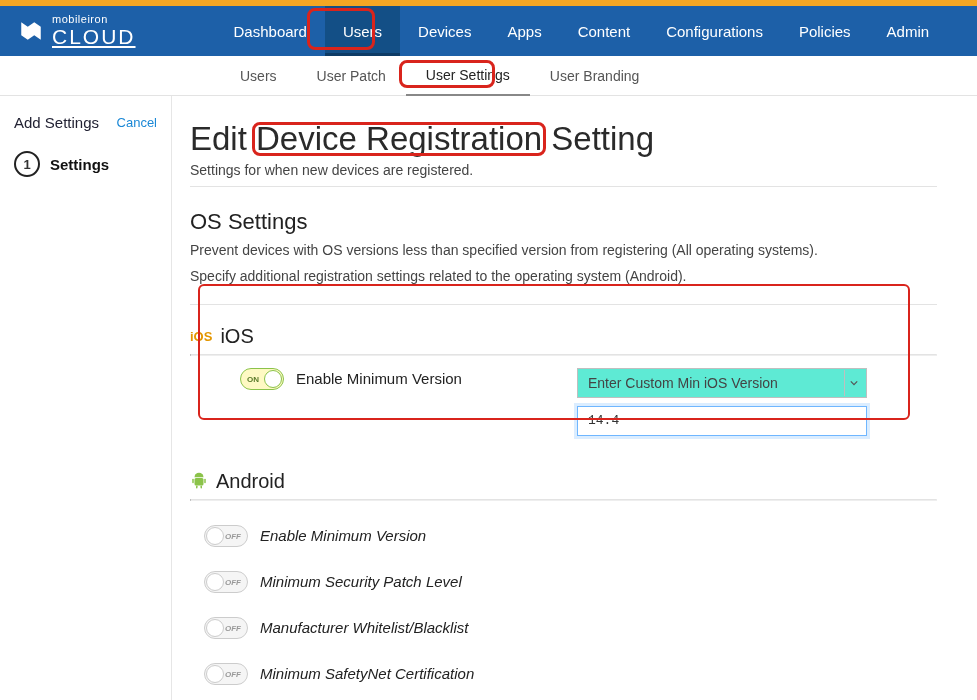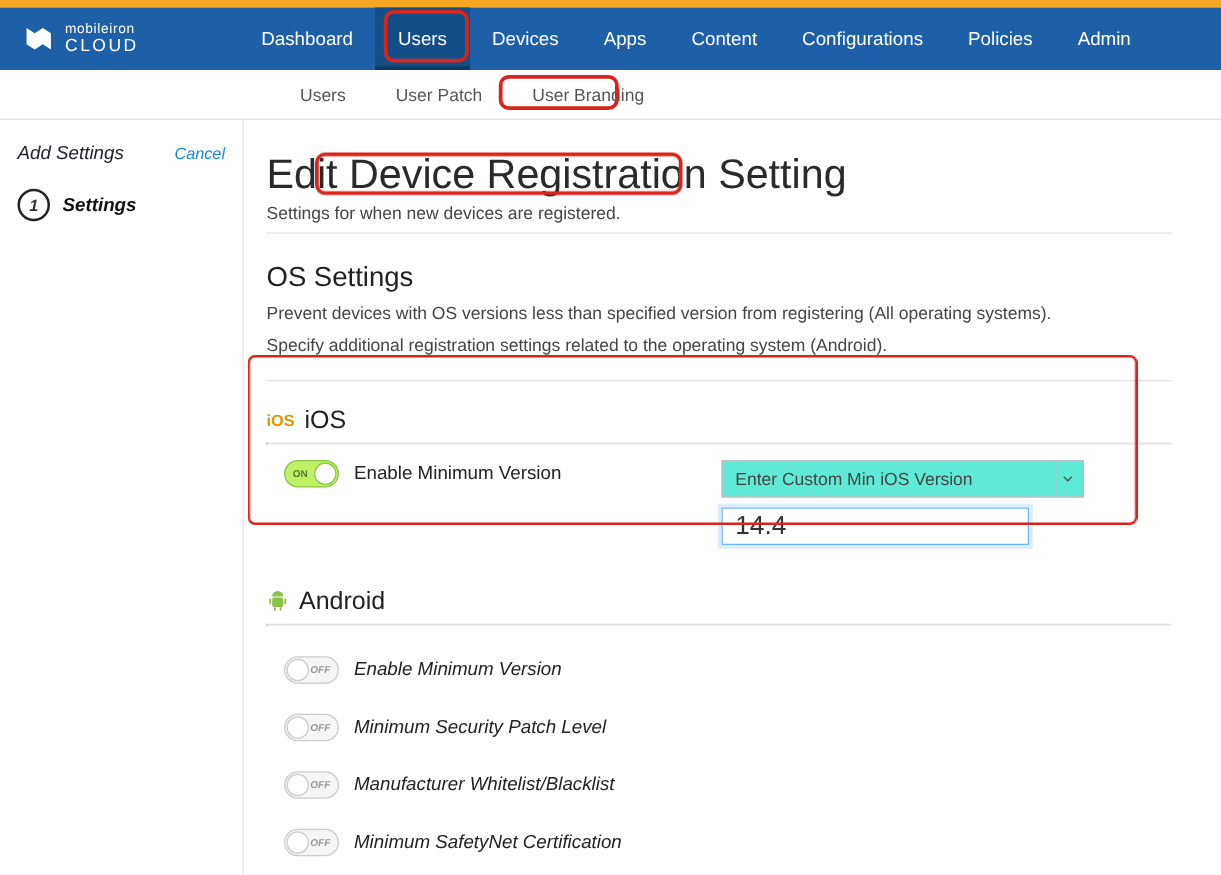--- a/index.html
+++ b/index.html
@@ -27,7 +27,7 @@
   }
   .brand-logo svg { width:26px; height:26px; }
   .brand-text { line-height: 1.05; font-size: 11px; letter-spacing: .5px; }
-  .brand-text .cloud { font-size: 14px; font-weight: 300; letter-spacing: 2px; }
+  .brand-text .cloud { font-size: 21px; font-weight: 300; letter-spacing: 2px; text-decoration: underline; }
   .nav-items { display:flex; margin-left: 80px; gap: 0; }
   .nav-item {
     padding: 0 18px; height:50px; display:flex; align-items:center;

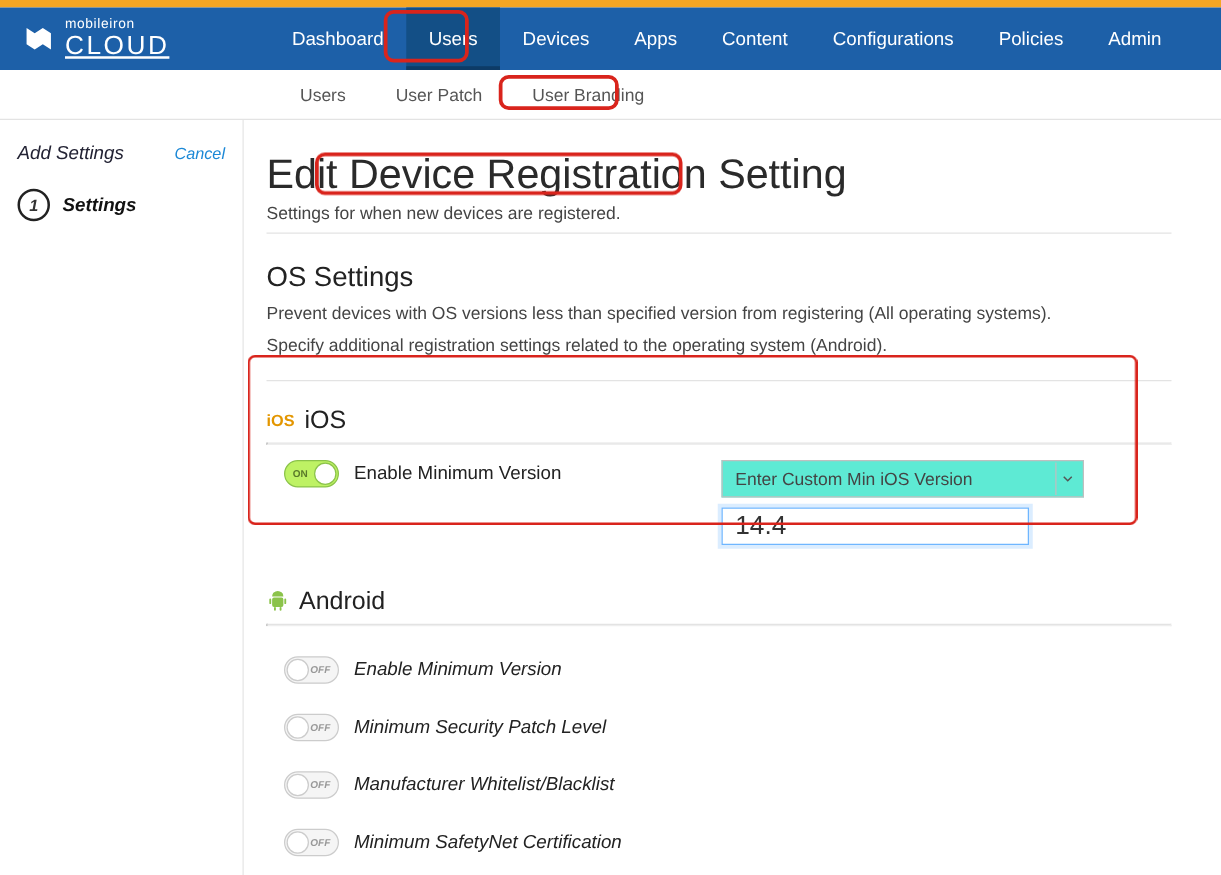--- a/index.html
+++ b/index.html
@@ -155,6 +155,7 @@
 <div class="subnav">
   <div class="subnav-item">Users</div>
   <div class="subnav-item">User Patch</div>
+  <div class="subnav-item active">User Settings</div>
   <div class="subnav-item">User Branding</div>
 </div>
 

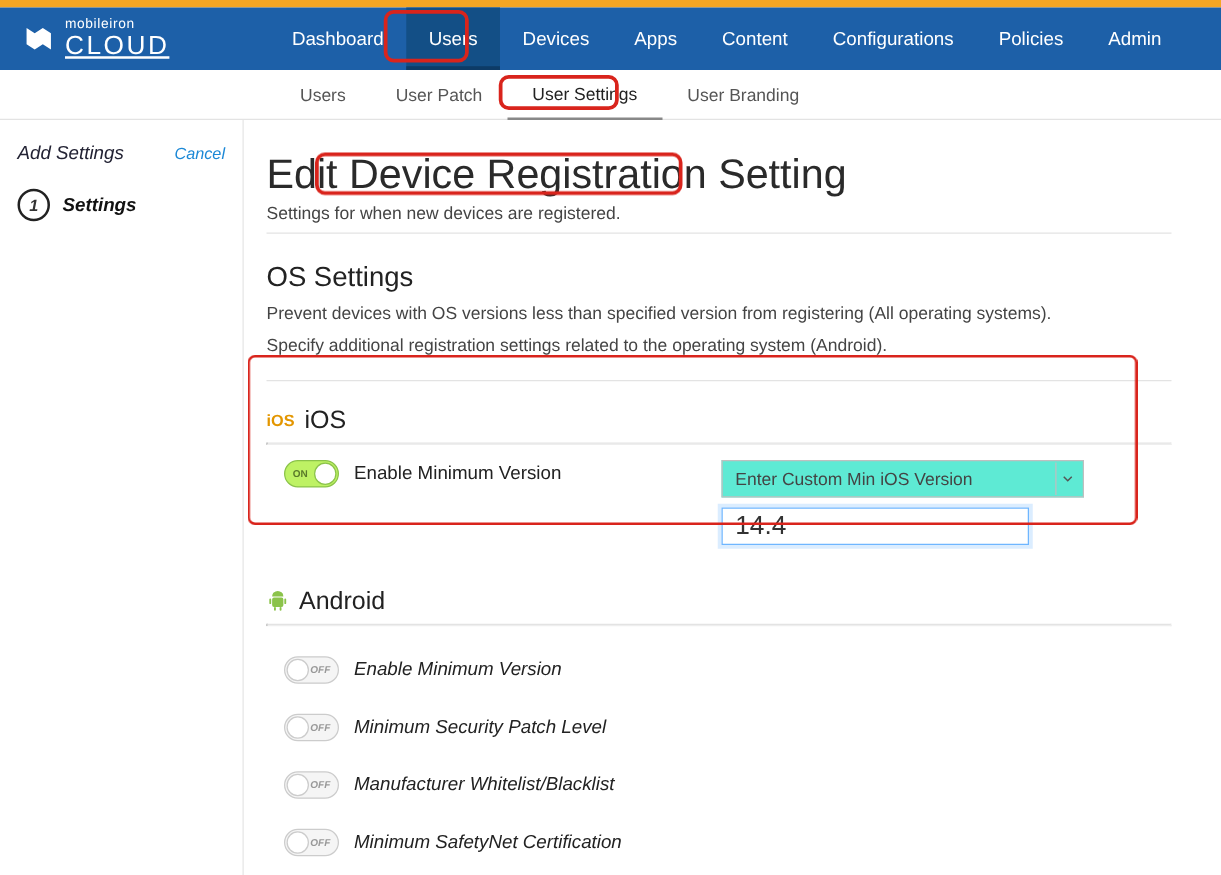--- a/index.html
+++ b/index.html
@@ -55,7 +55,7 @@
 
   .page-body { display:flex; height: calc(700px - 6px - 50px - 40px); }
   .sidebar {
-    width:195px; border-right:1px solid #e6e6e6; padding:18px 14px;font-style:italic;
+    width:172px; border-right:1px solid #e6e6e6; padding:18px 14px;
   }
   .sidebar-head { display:flex; justify-content:space-between; align-items:center; margin-bottom:20px;}
   .sidebar-head h3 { font-size:15px; color:#223; font-weight:500; }

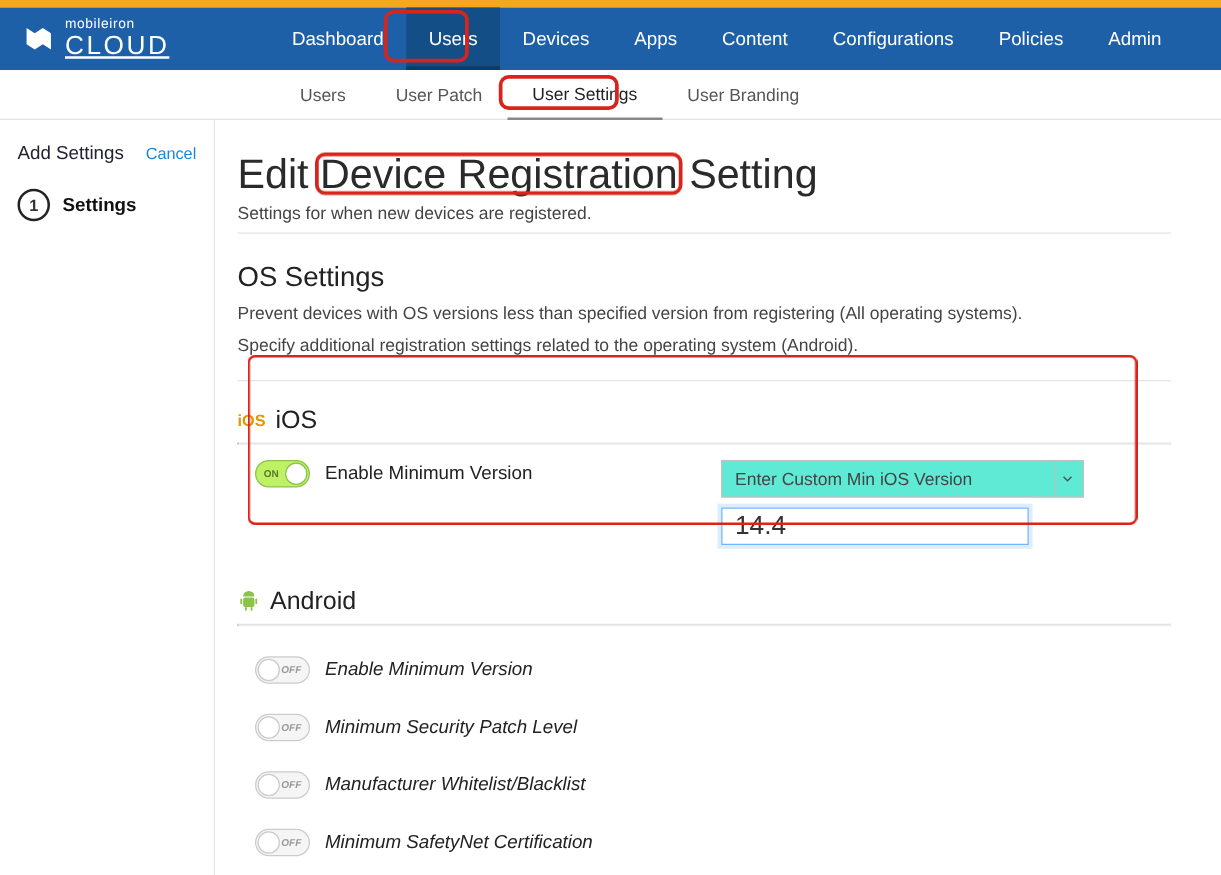--- a/index.html
+++ b/index.html
@@ -96,7 +96,7 @@
   }
   .toggle.off .knob { left:1px; }
   .toggle.off .txt { right:6px; }
-  .toggle.on { background:#bef264; border-color:#8bc34a;}
+  .toggle.on { background:#fef9c3; border-color:#8bc34a;margin-left:36px;}
   .toggle.on .knob { right:1px; border-color:#8bc34a;}
   .toggle.on .txt { left:6px; color:#5a7a2a;}
   .toggle-label { font-size:15px; color:#222; }

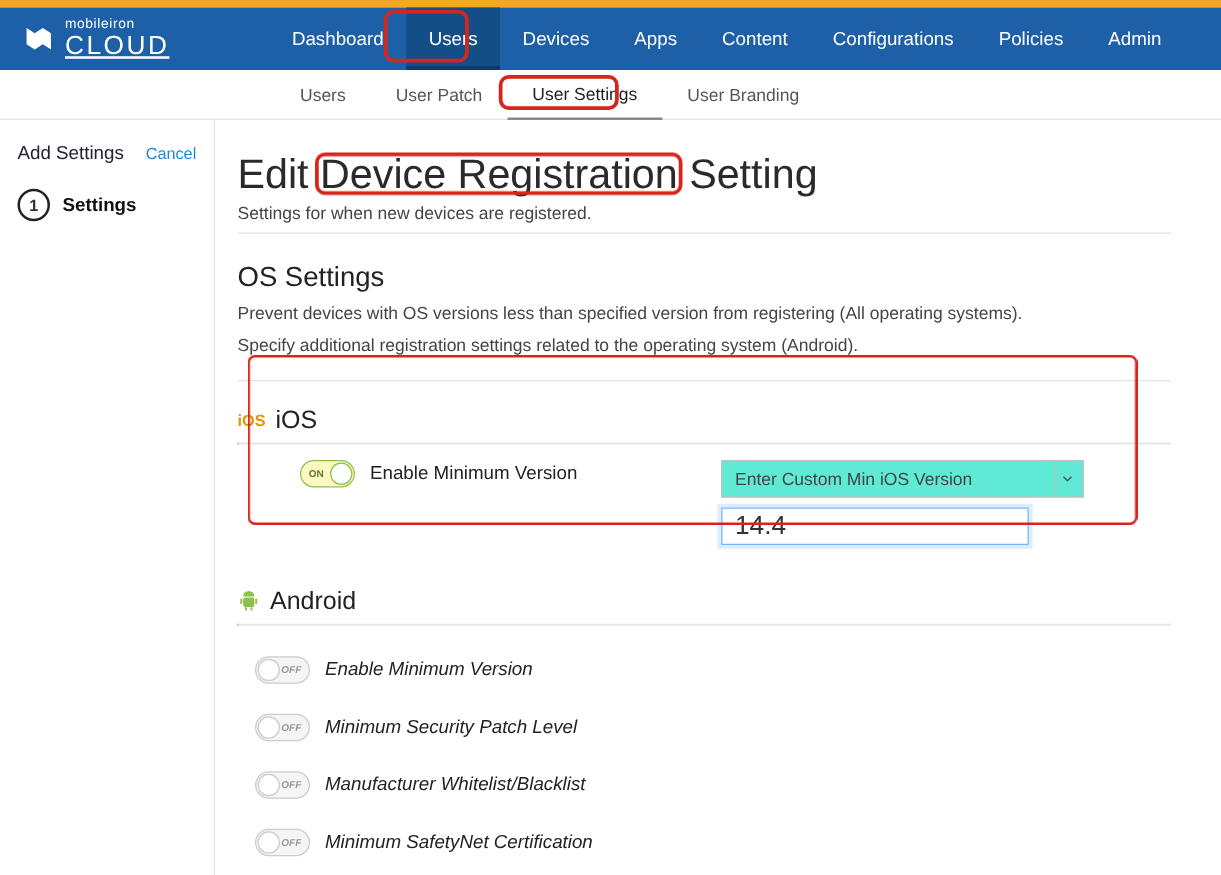--- a/index.html
+++ b/index.html
@@ -115,8 +115,8 @@
   }
   .select-arrow svg{ width:8px; height:8px;}
   .text-input {
-    width:246px; height:30px; border:1px solid #6fb6ff; outline: 3px solid rgba(111,182,255,.25);
-    padding:0 10px; font-size:21px; color:#333;
+    width:290px; height:30px; border:1px solid #6fb6ff; outline: 3px solid rgba(111,182,255,.25);
+    padding:0 10px; font-size:13px; color:#333;font-family:Liberation Mono, monospace;
   }
 
   .android-icon { width:18px; height:18px; }

